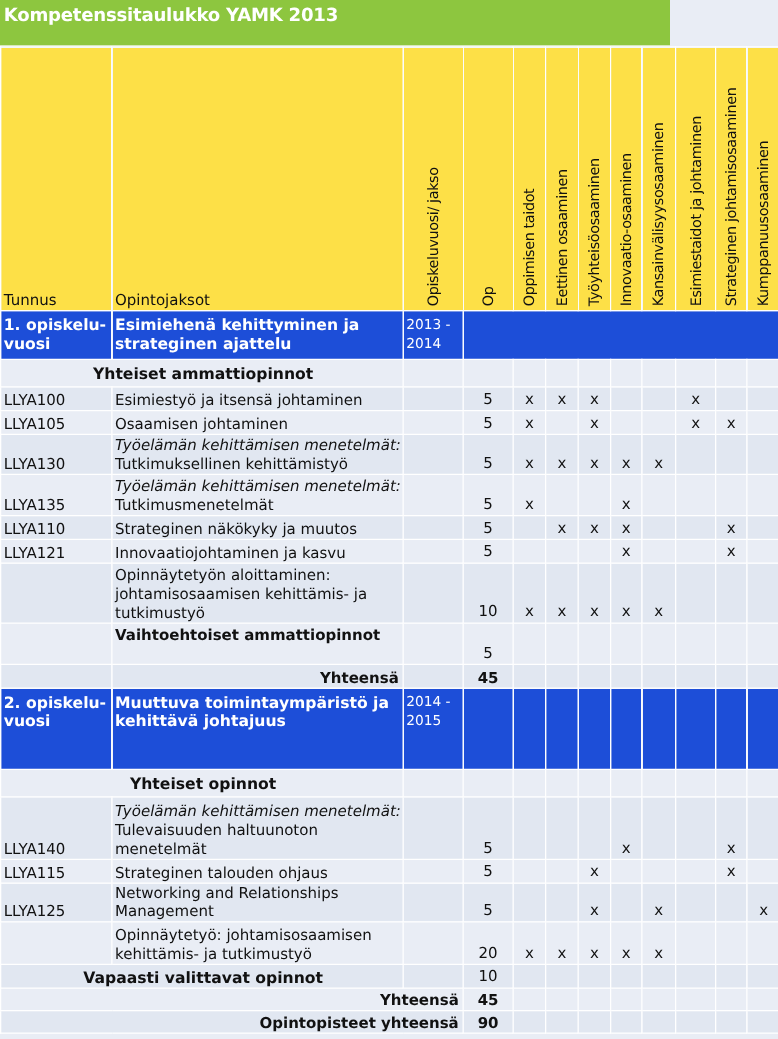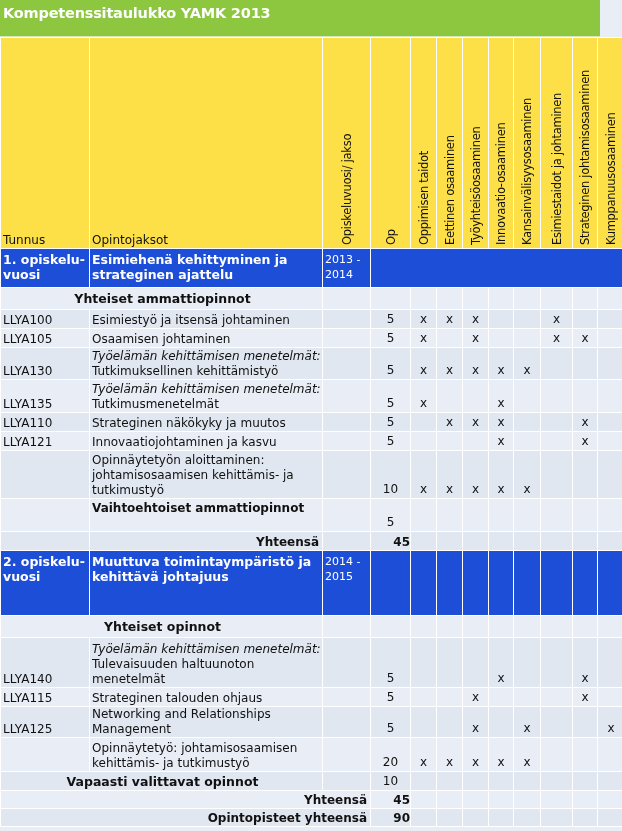--- a/index.html
+++ b/index.html
@@ -4,7 +4,7 @@
 <style>
   html, body { margin: 0; padding: 0; }
   body { width: 622px; height: 831px; overflow: hidden; background: #e9edf5; font-family: "DejaVu Sans", sans-serif; font-size: 12px; color: #111; }
-  .title-bar { position: absolute; left: 0; top: 0; width: 600px; height: 36px; background: #8dc63f; border-bottom: 1px solid #d7e8b8; }
+  .title-bar { position: absolute; left: 0; top: 0; width: 536px; height: 36px; background: #8dc63f; border-bottom: 1px solid #d7e8b8; }
   .title-bar span { position: absolute; left: 3px; top: 5px; color: #fff; font-weight: bold; font-size: 14.5px; letter-spacing: -0.2px; }
   table { position: absolute; left: 0; top: 37px; border-collapse: collapse; table-layout: fixed; width: 624px; }
   td { border: 1px solid #ffffff; padding: 0 0 0 2px; vertical-align: bottom; line-height: 15px; overflow: hidden; white-space: nowrap; }

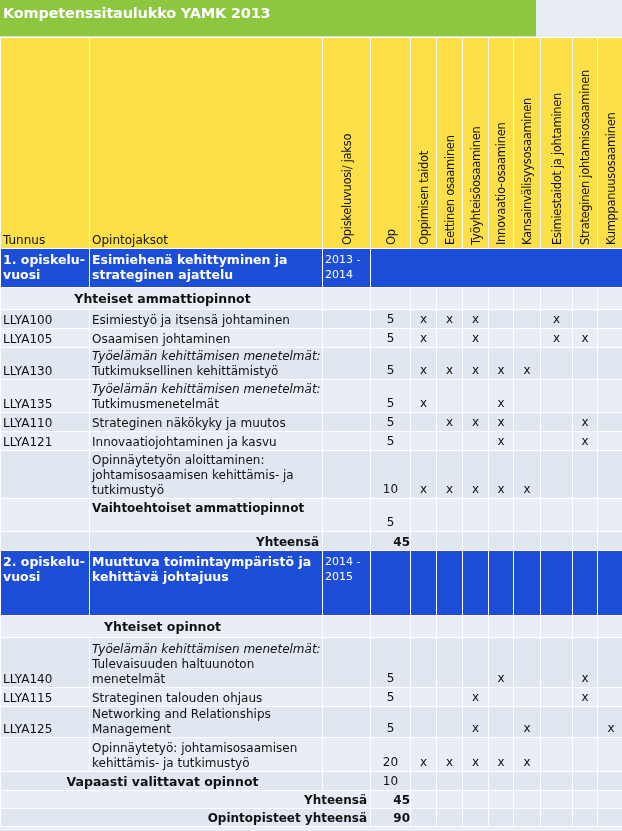--- a/index.html
+++ b/index.html
@@ -20,7 +20,7 @@
   td.r { text-align: right; padding-right: 3px; }
   td.sub { font-weight: bold; font-size: 12.5px; text-align: center; vertical-align: middle; }
   td.num { text-align: center; padding: 0; padding-bottom: 1px; }
-  td.bnum { font-weight: bold; text-align: right; padding: 0; margin-top: 16px; }
+  td.bnum { font-weight: bold; text-align: center; padding: 0; margin-top: 16px; }
   td.x { text-align: center; padding: 0; padding-bottom: 1px; }
   i { font-style: italic; }
   .b { font-weight: bold; margin-left: 45px; }

